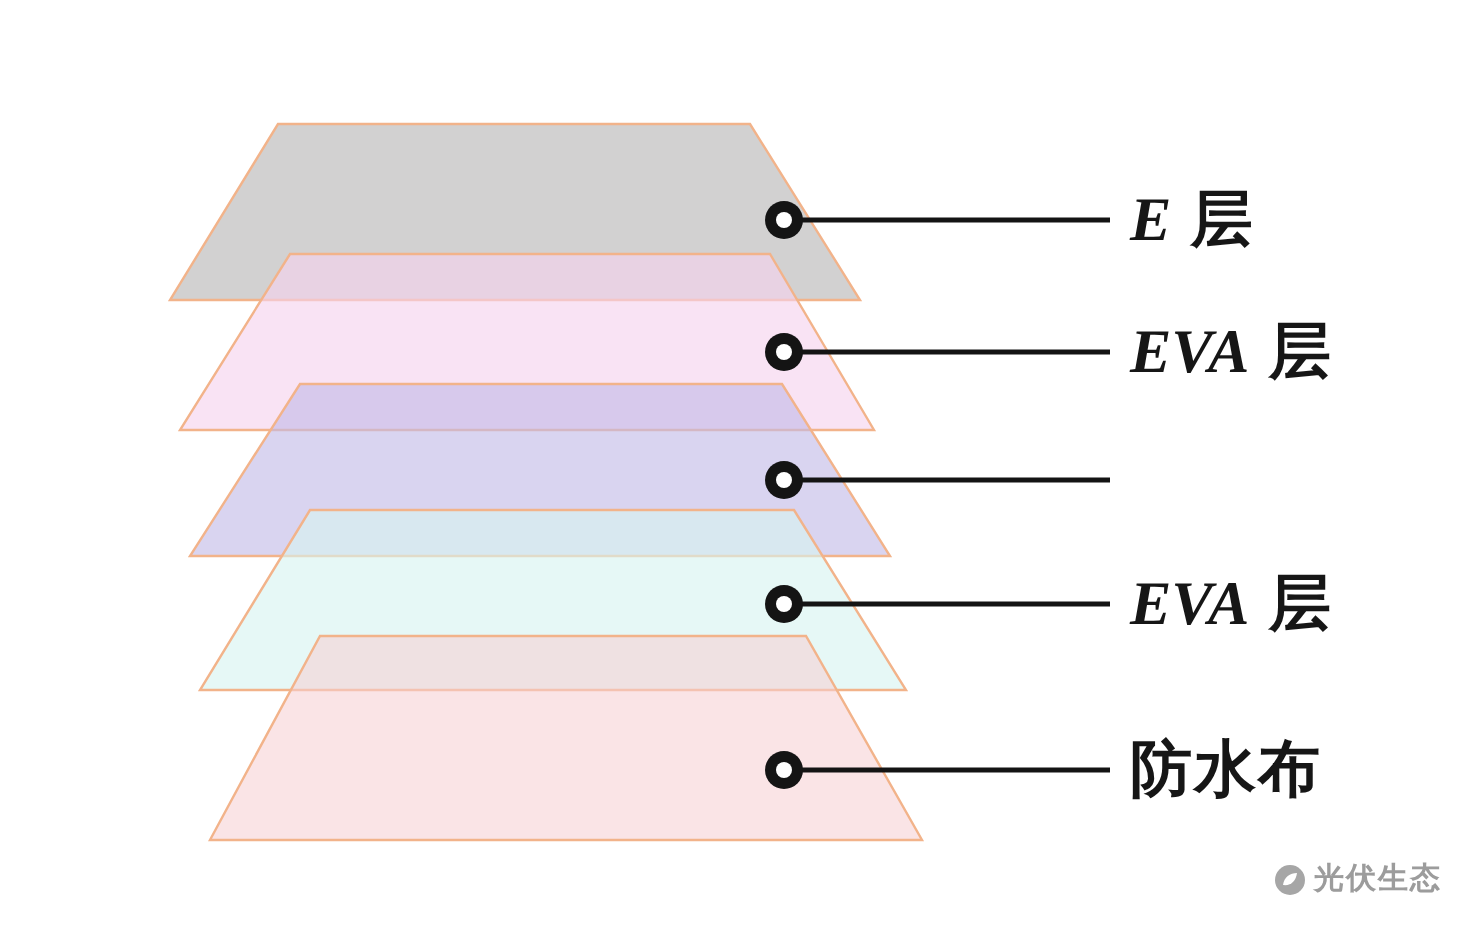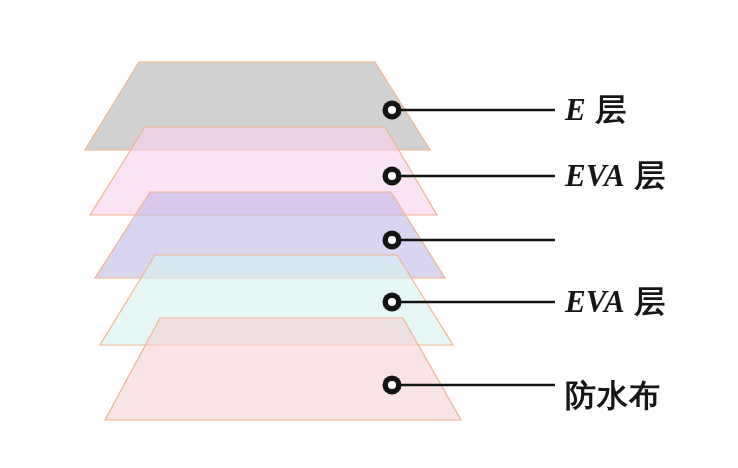--- a/index.html
+++ b/index.html
@@ -114,7 +114,7 @@
   <div class="layer-label" style="top:280px">
     <span class="latin">EVA</span><span class="cjk"> 层</span>
   </div>
-  <div class="layer-label" style="top:374px">
+  <div class="layer-label" style="top:363px">
     <span class="latin"></span><span class="cjk">防水布</span>
   </div>
 

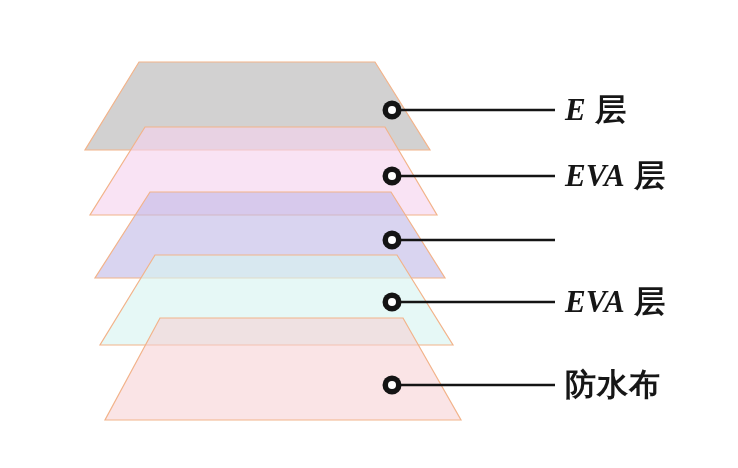--- a/index.html
+++ b/index.html
@@ -118,6 +118,13 @@
     <span class="latin"></span><span class="cjk">防水布</span>
   </div>
 
+  <div class="watermark">
+    <svg class="wm-icon" viewBox="0 0 16 16">
+      <circle cx="8" cy="8" r="7.5" fill="#a6a6a6"></circle>
+      <path d="M4.5 10.5 C5 6.5 8 4.5 11.5 4.5 C11 8.5 8.5 11 4.5 10.5 Z" fill="#ffffff"></path>
+    </svg>
+    <span class="wm-text">光伏生态</span>
+  </div>
 
 </div>
 

